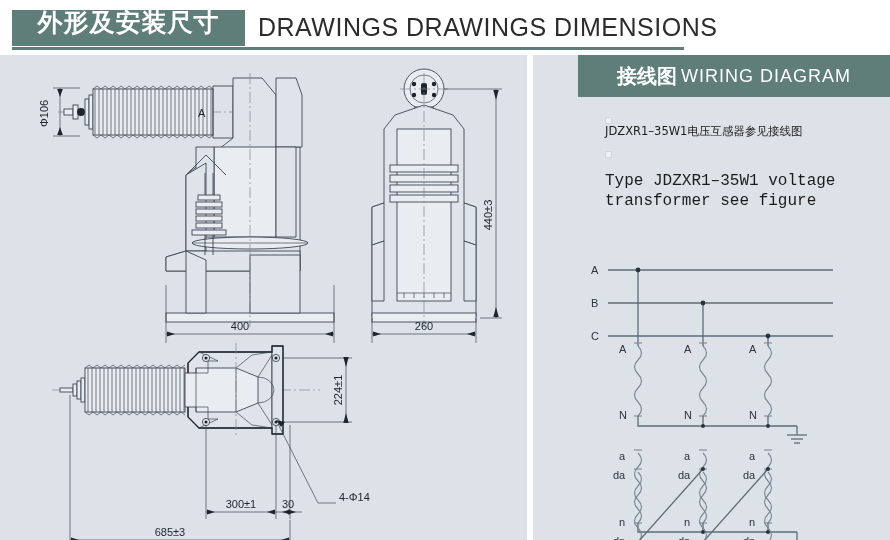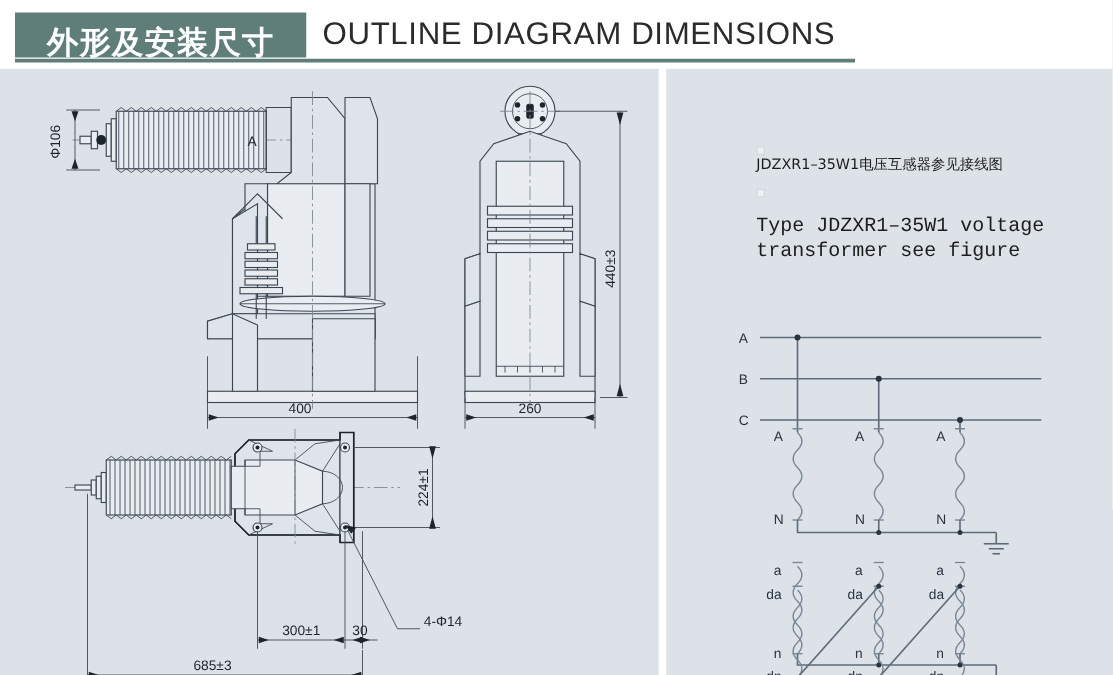--- a/index.html
+++ b/index.html
@@ -21,7 +21,7 @@
     position:absolute; left:12px; top:10px;
     width:233px; height:36px;
     background:#5f7d79;
-    display:flex; align-items:flex-end; justify-content:center;
+    display:flex; align-items:flex-start; justify-content:center;
   }
   #header-cn-text {
     color:#ffffff; font-size:25px; font-weight:bold;

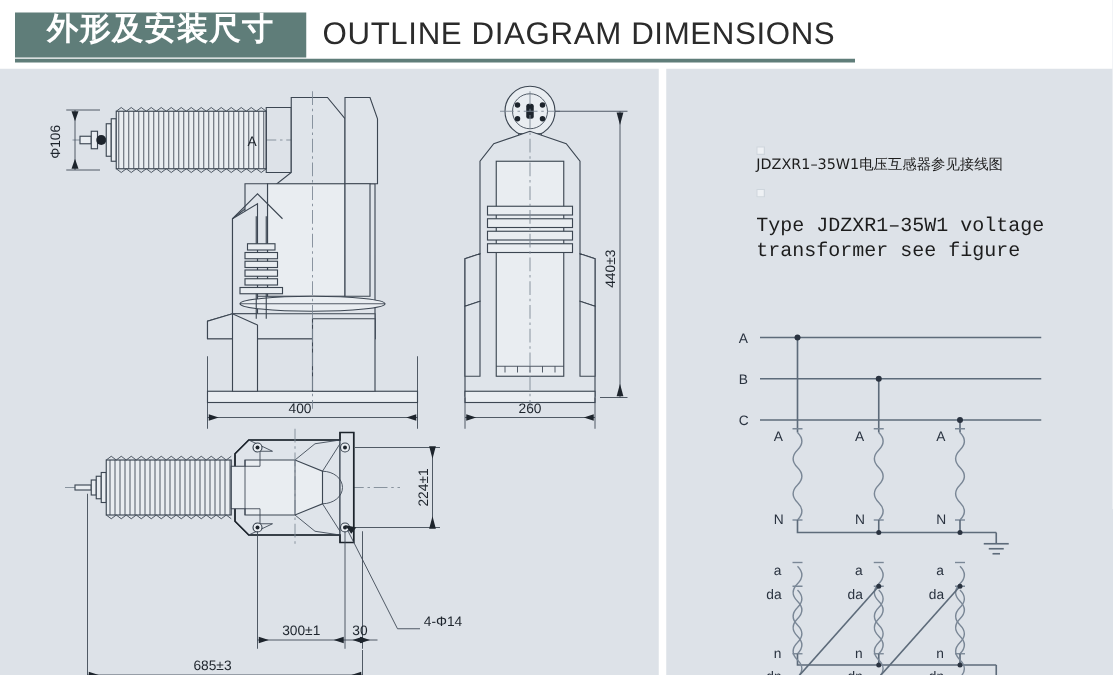--- a/index.html
+++ b/index.html
@@ -100,7 +100,7 @@
   <div id="header-cn-box">
     <span id="header-cn-text">外形及安装尺寸</span>
   </div>
-  <div id="header-en-text">OUTLINE  DIAGRAM  DIMENSIONS</div>
+  <div id="header-en-text">DRAWINGS  DRAWINGS  DIMENSIONS</div>
   <div id="header-rule"></div>
 </div>
 

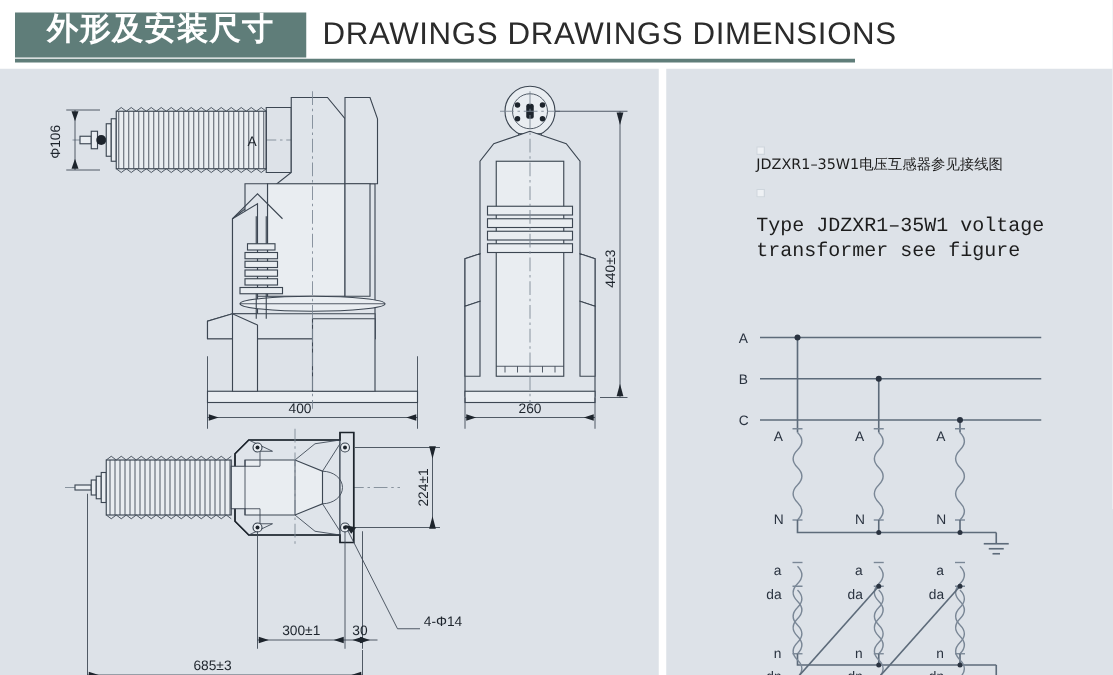--- a/index.html
+++ b/index.html
@@ -397,6 +397,10 @@
 
 <div id="right-panel">
 
+  <div id="wiring-header">
+    <span id="wiring-header-cn">接线图</span>
+    <span id="wiring-header-en">WIRING  DIAGRAM</span>
+  </div>
 
   <div id="notes">
     <div class="note-row">

